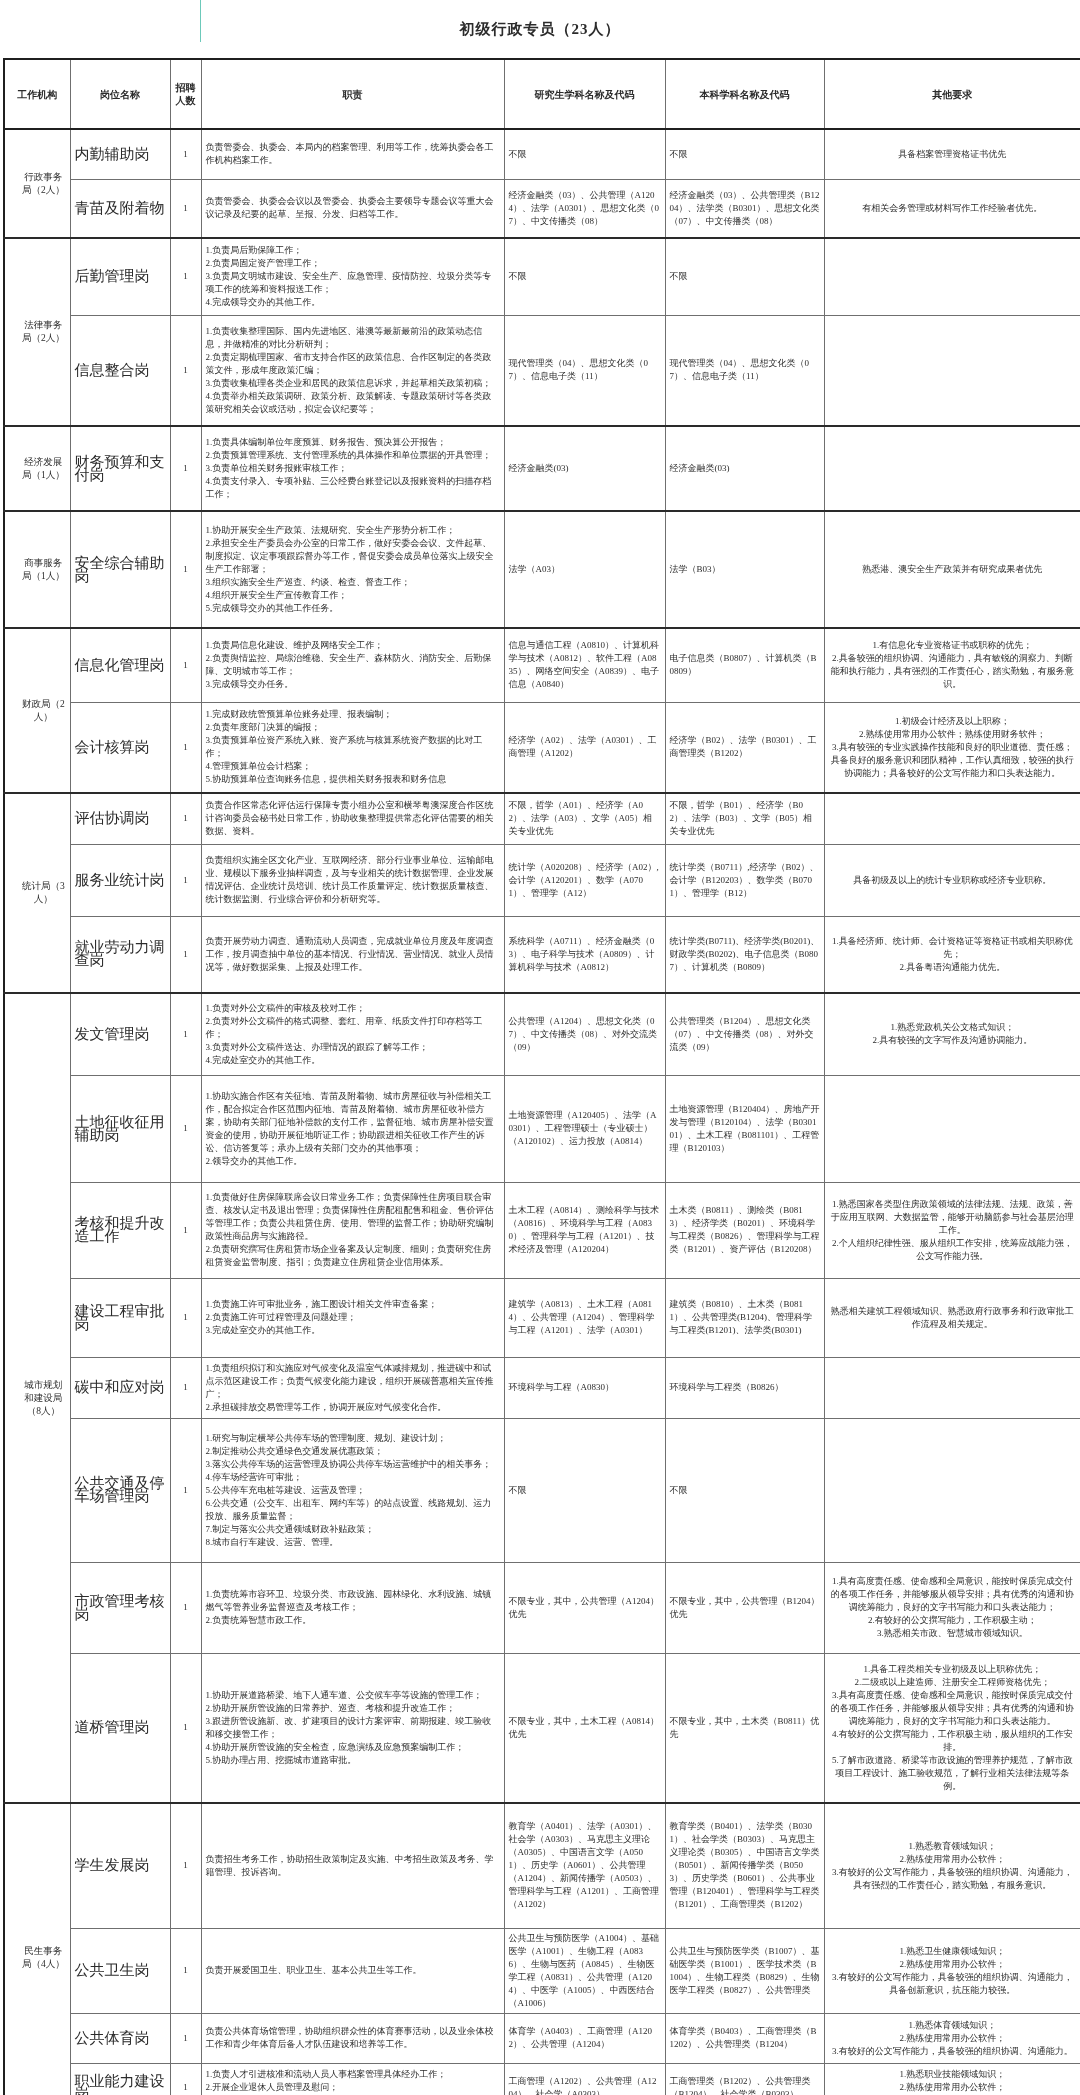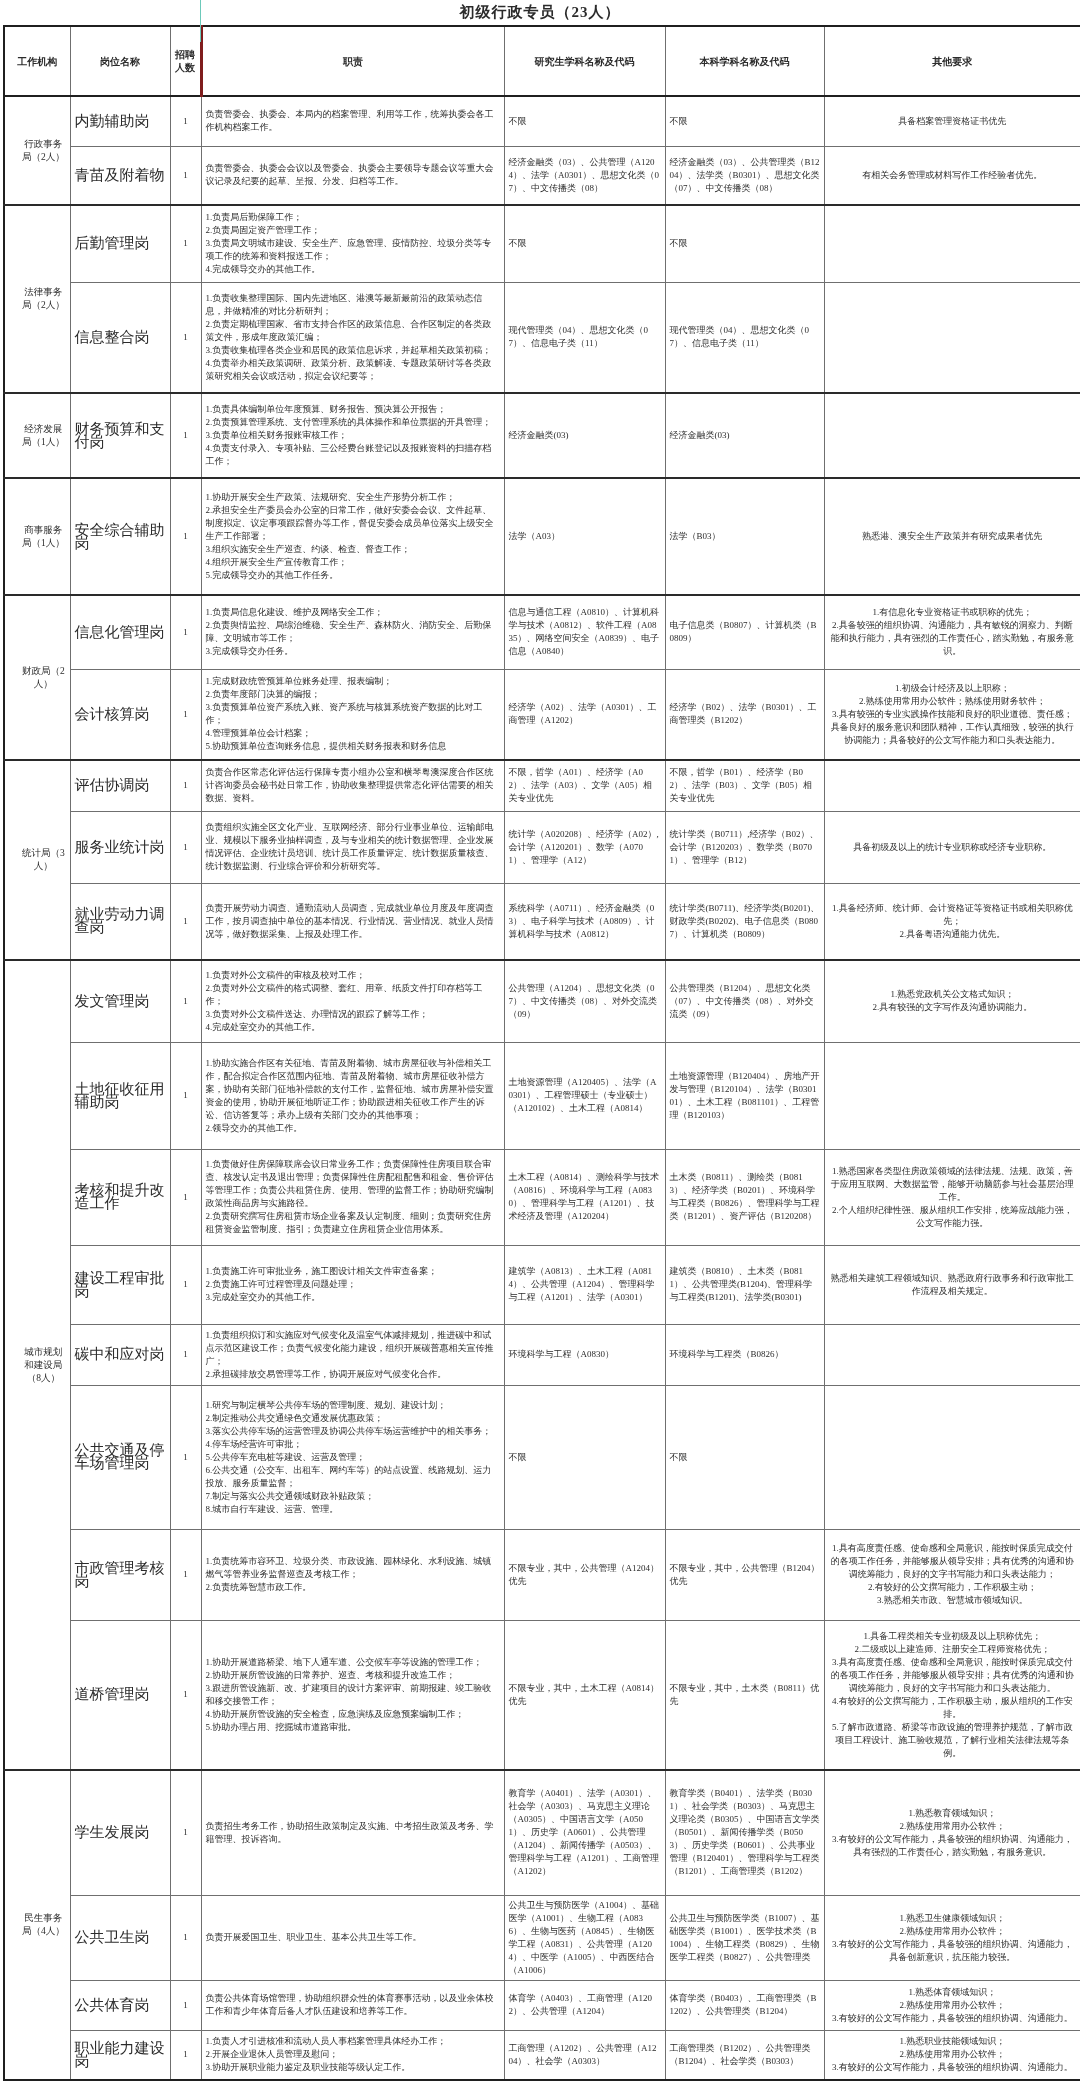--- a/index.html
+++ b/index.html
@@ -4,7 +4,7 @@
 <style>
   html,body{margin:0;padding:0;background:#ffffff;}
   body{width:1080px;min-height:2095px;font-family:"Liberation Serif","DejaVu Serif",serif;color:#2b2b2b;position:relative;}
-  .title-wrap{height:25px;display:flex;align-items:center;justify-content:center;position:relative;}
+  .title-wrap{height:58px;display:flex;align-items:center;justify-content:center;position:relative;}
   .page-title{font-size:15px;font-weight:bold;letter-spacing:1px;}
   .guide-line{position:absolute;left:200px;top:0;width:1px;height:42px;background:#6cc9ba;}
   table{border-collapse:collapse;table-layout:fixed;width:1077px;margin-left:3px;border:2px solid #1f1f1f;}

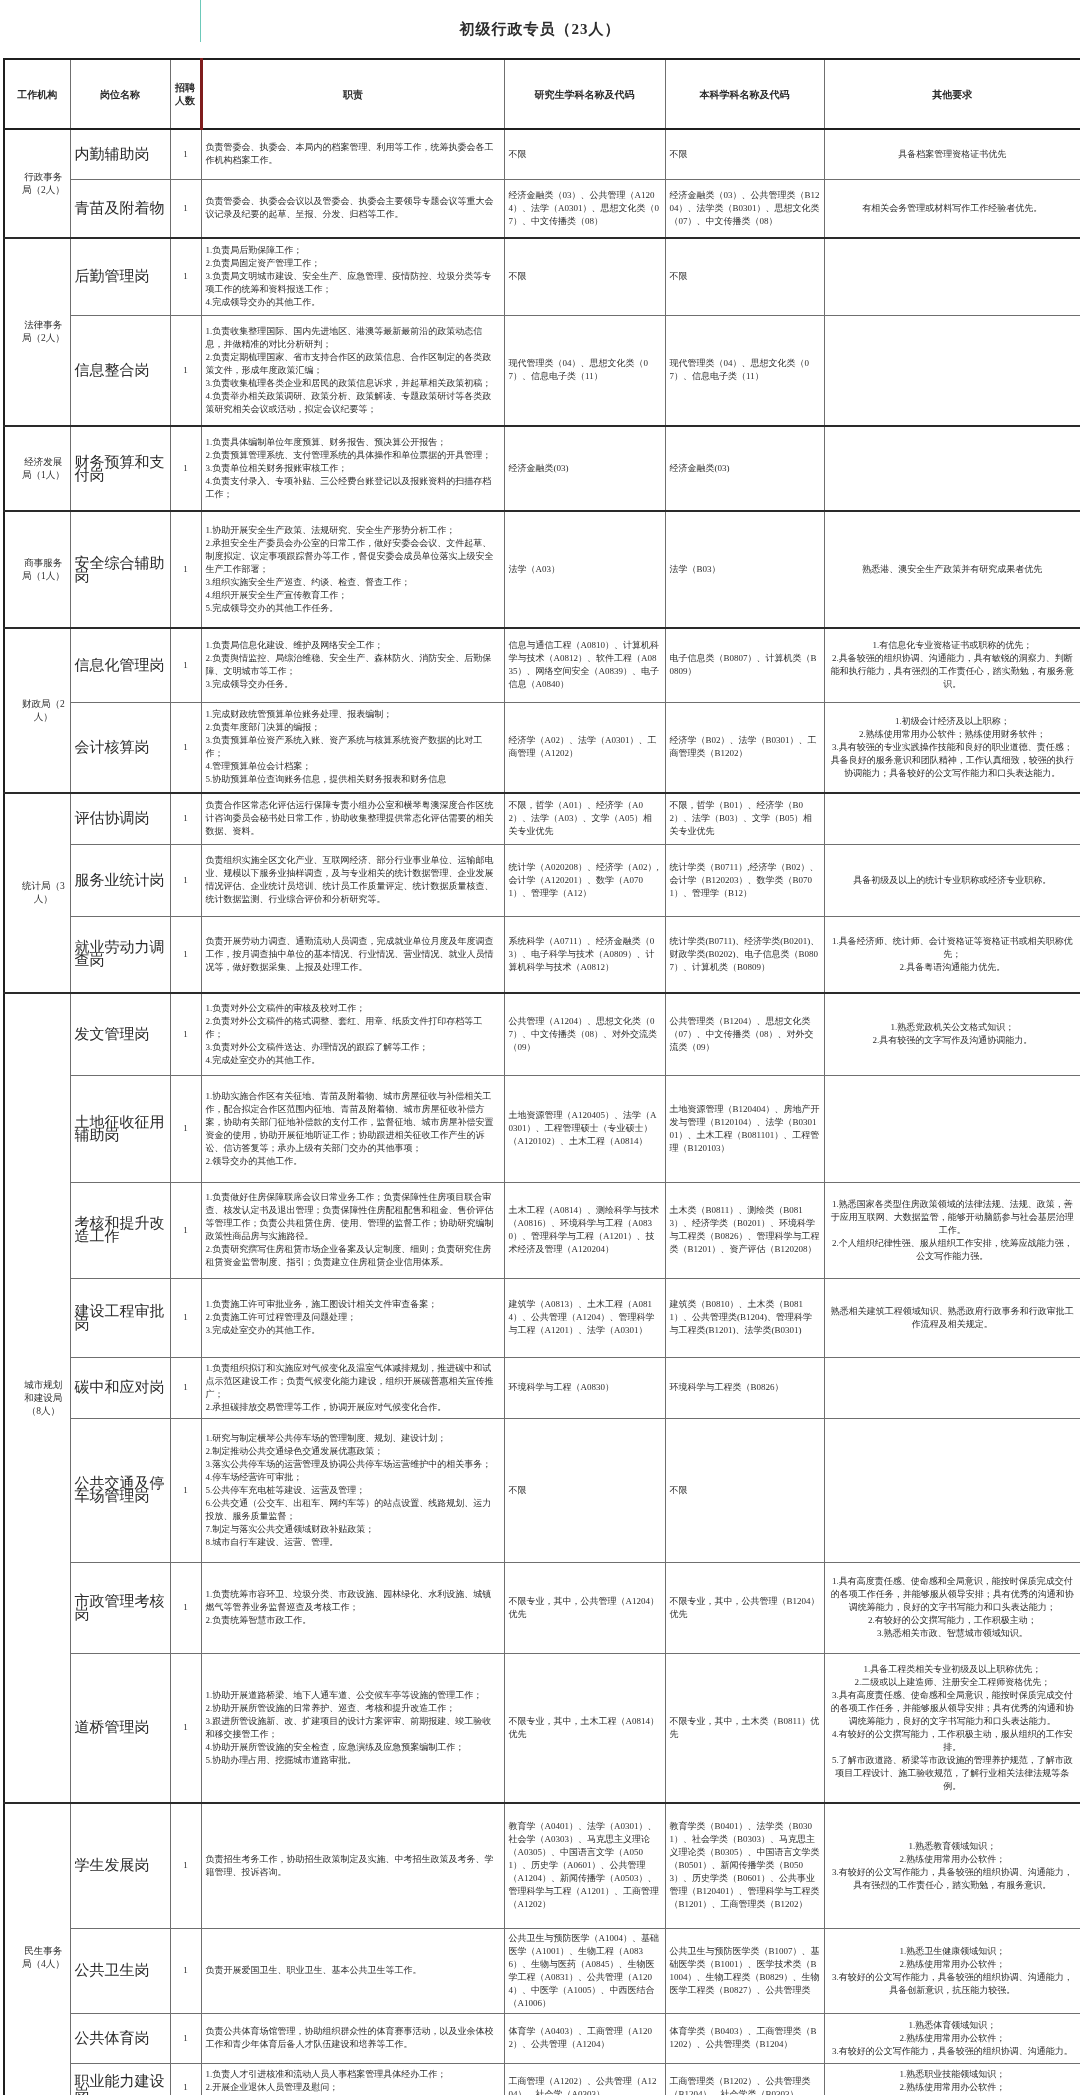--- a/index.html
+++ b/index.html
@@ -16,7 +16,7 @@
   td.post{text-align:left;font-size:15px;}
   td.num{text-align:center;}
   td.duty{text-align:left;white-space:pre-line;border-left:1px solid #5fc4b4;}
-  th.h-duty{border-left:3px solid #7f1d1d;margin-top:20px;}
+  th.h-duty{border-left:1px solid #7f1d1d;margin-top:20px;}
   td.grad,td.ugrad{text-align:left;white-space:pre-line;}
   td.other{text-align:center;white-space:pre-line;}
   tr.group-start td{border-top:2px solid #2a2a2a;}

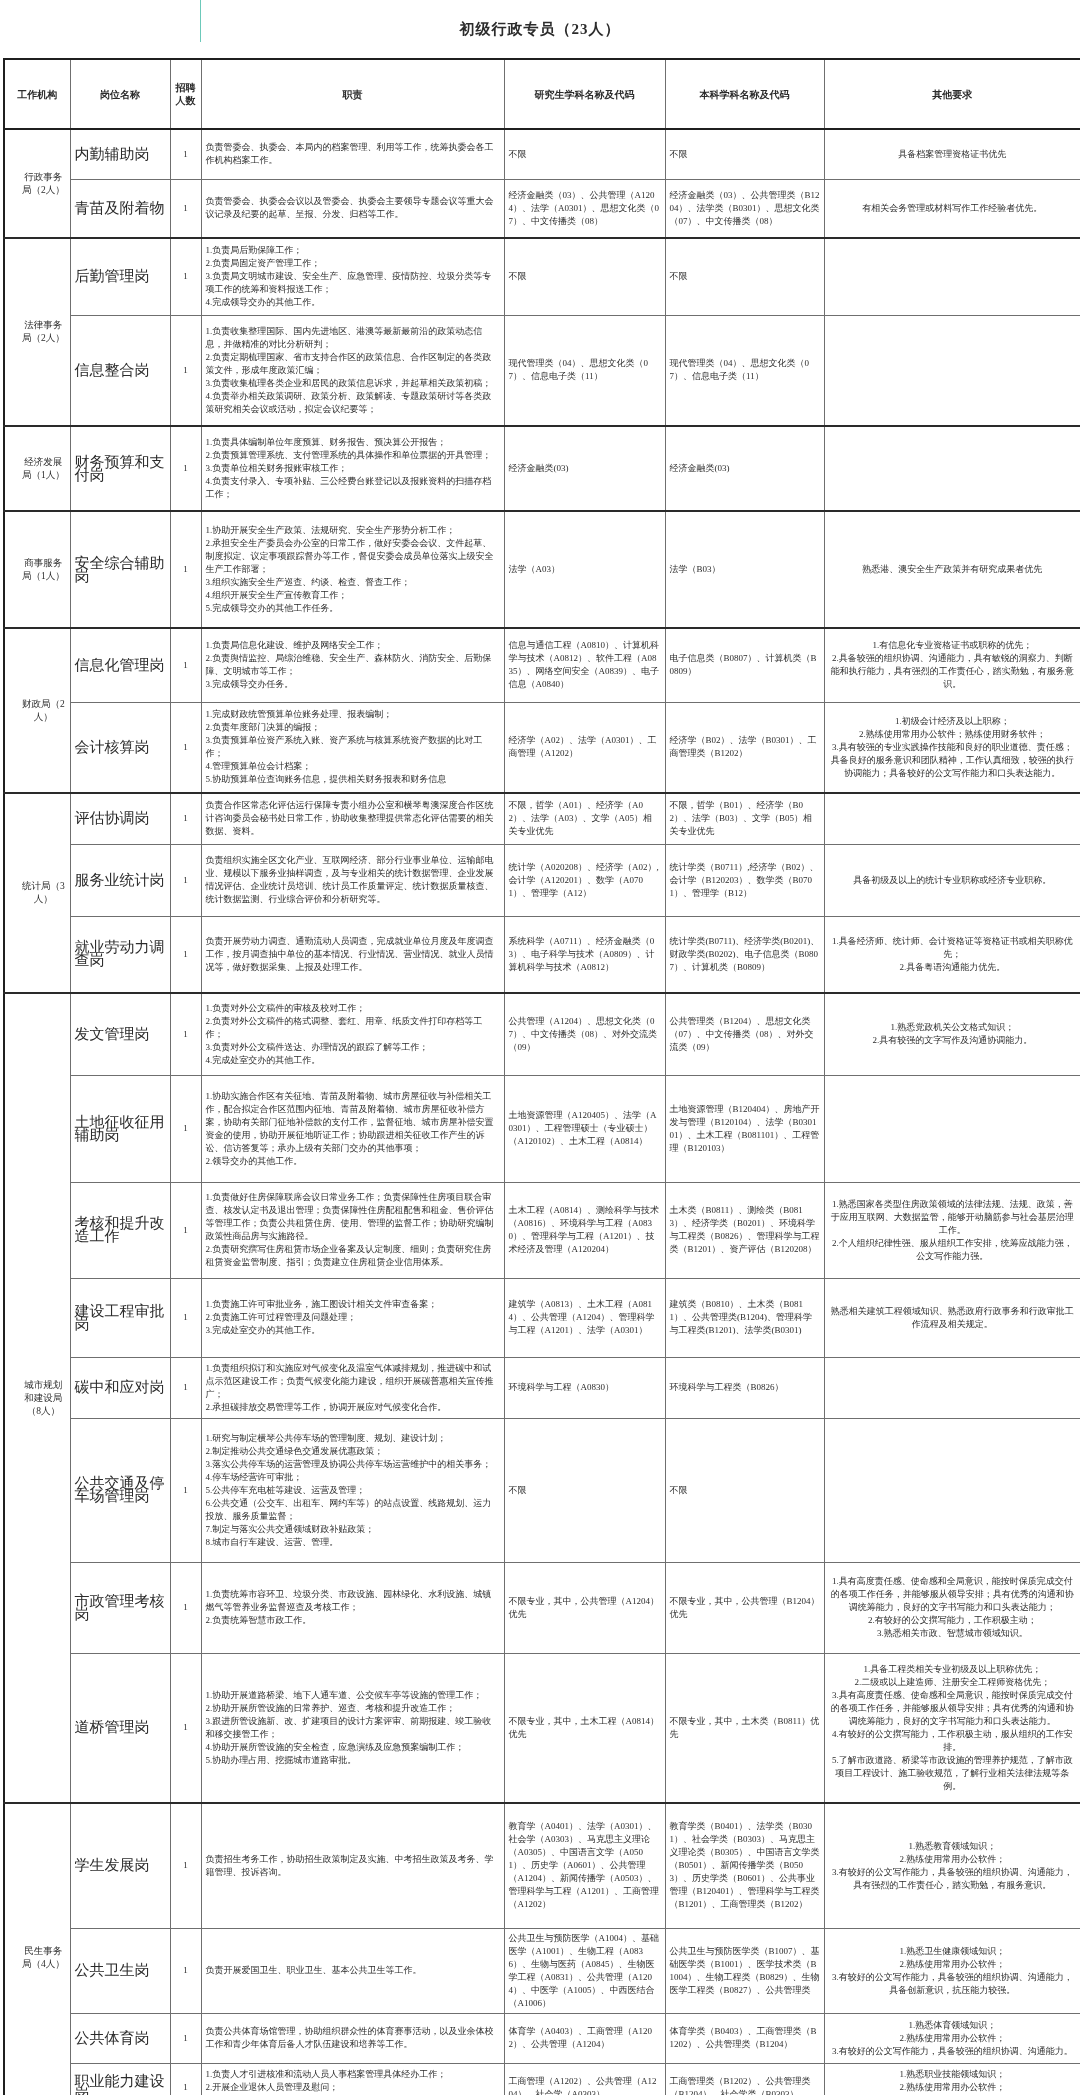--- a/index.html
+++ b/index.html
@@ -186,7 +186,7 @@
         <td class="num">1</td>
         <td class="duty">1.协助实施合作区有关征地、青苗及附着物、城市房屋征收与补偿相关工作，配合拟定合作区范围内征地、青苗及附着物、城市房屋征收补偿方案，协助有关部门征地补偿款的支付工作，监督征地、城市房屋补偿安置资金的使用，协助开展征地听证工作；协助跟进相关征收工作产生的诉讼、信访答复等；承办上级有关部门交办的其他事项；
 2.领导交办的其他工作。</td>
-        <td class="grad">土地资源管理（A120405）、法学（A0301）、工程管理硕士（专业硕士）（A120102）、土木工程（A0814）</td>
+        <td class="grad">土地资源管理（A120405）、法学（A0301）、工程管理硕士（专业硕士）（A120102）、运力投放（A0814）</td>
         <td class="ugrad">土地资源管理（B120404）、房地产开发与管理（B120104）、法学（B030101）、土木工程（B081101）、工程管理（B120103）</td>
         <td class="other"></td>
       </tr>

